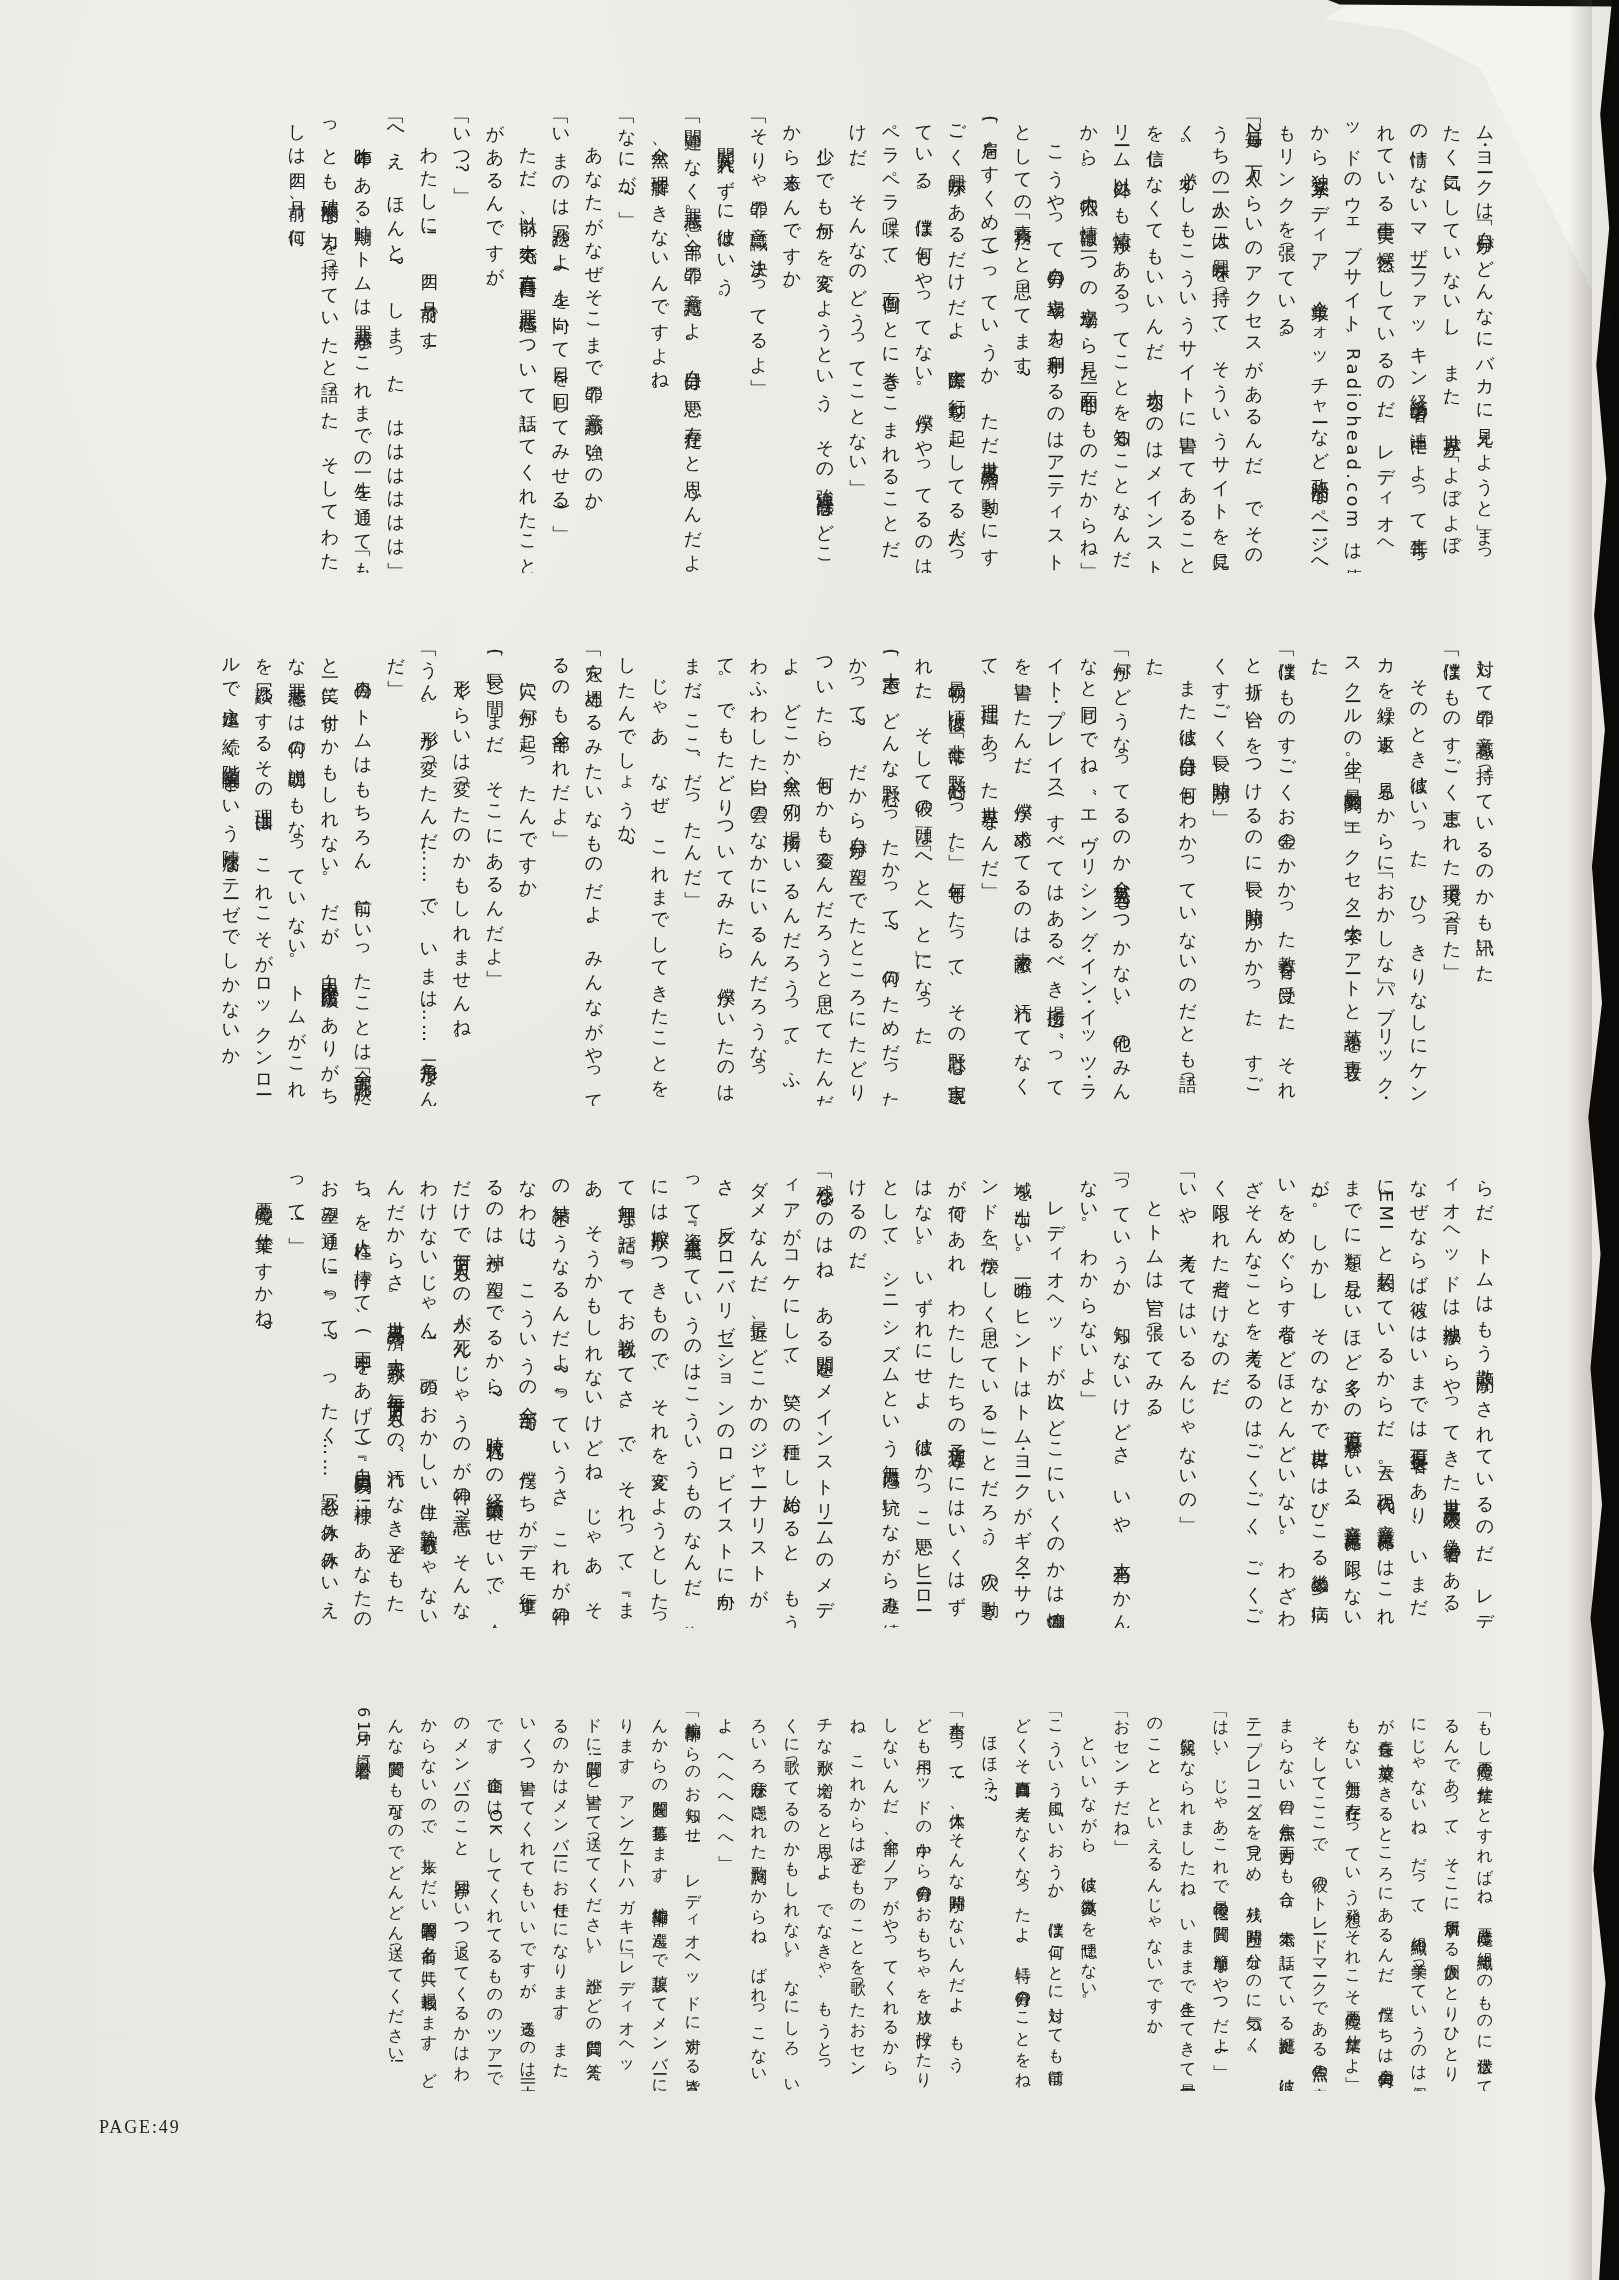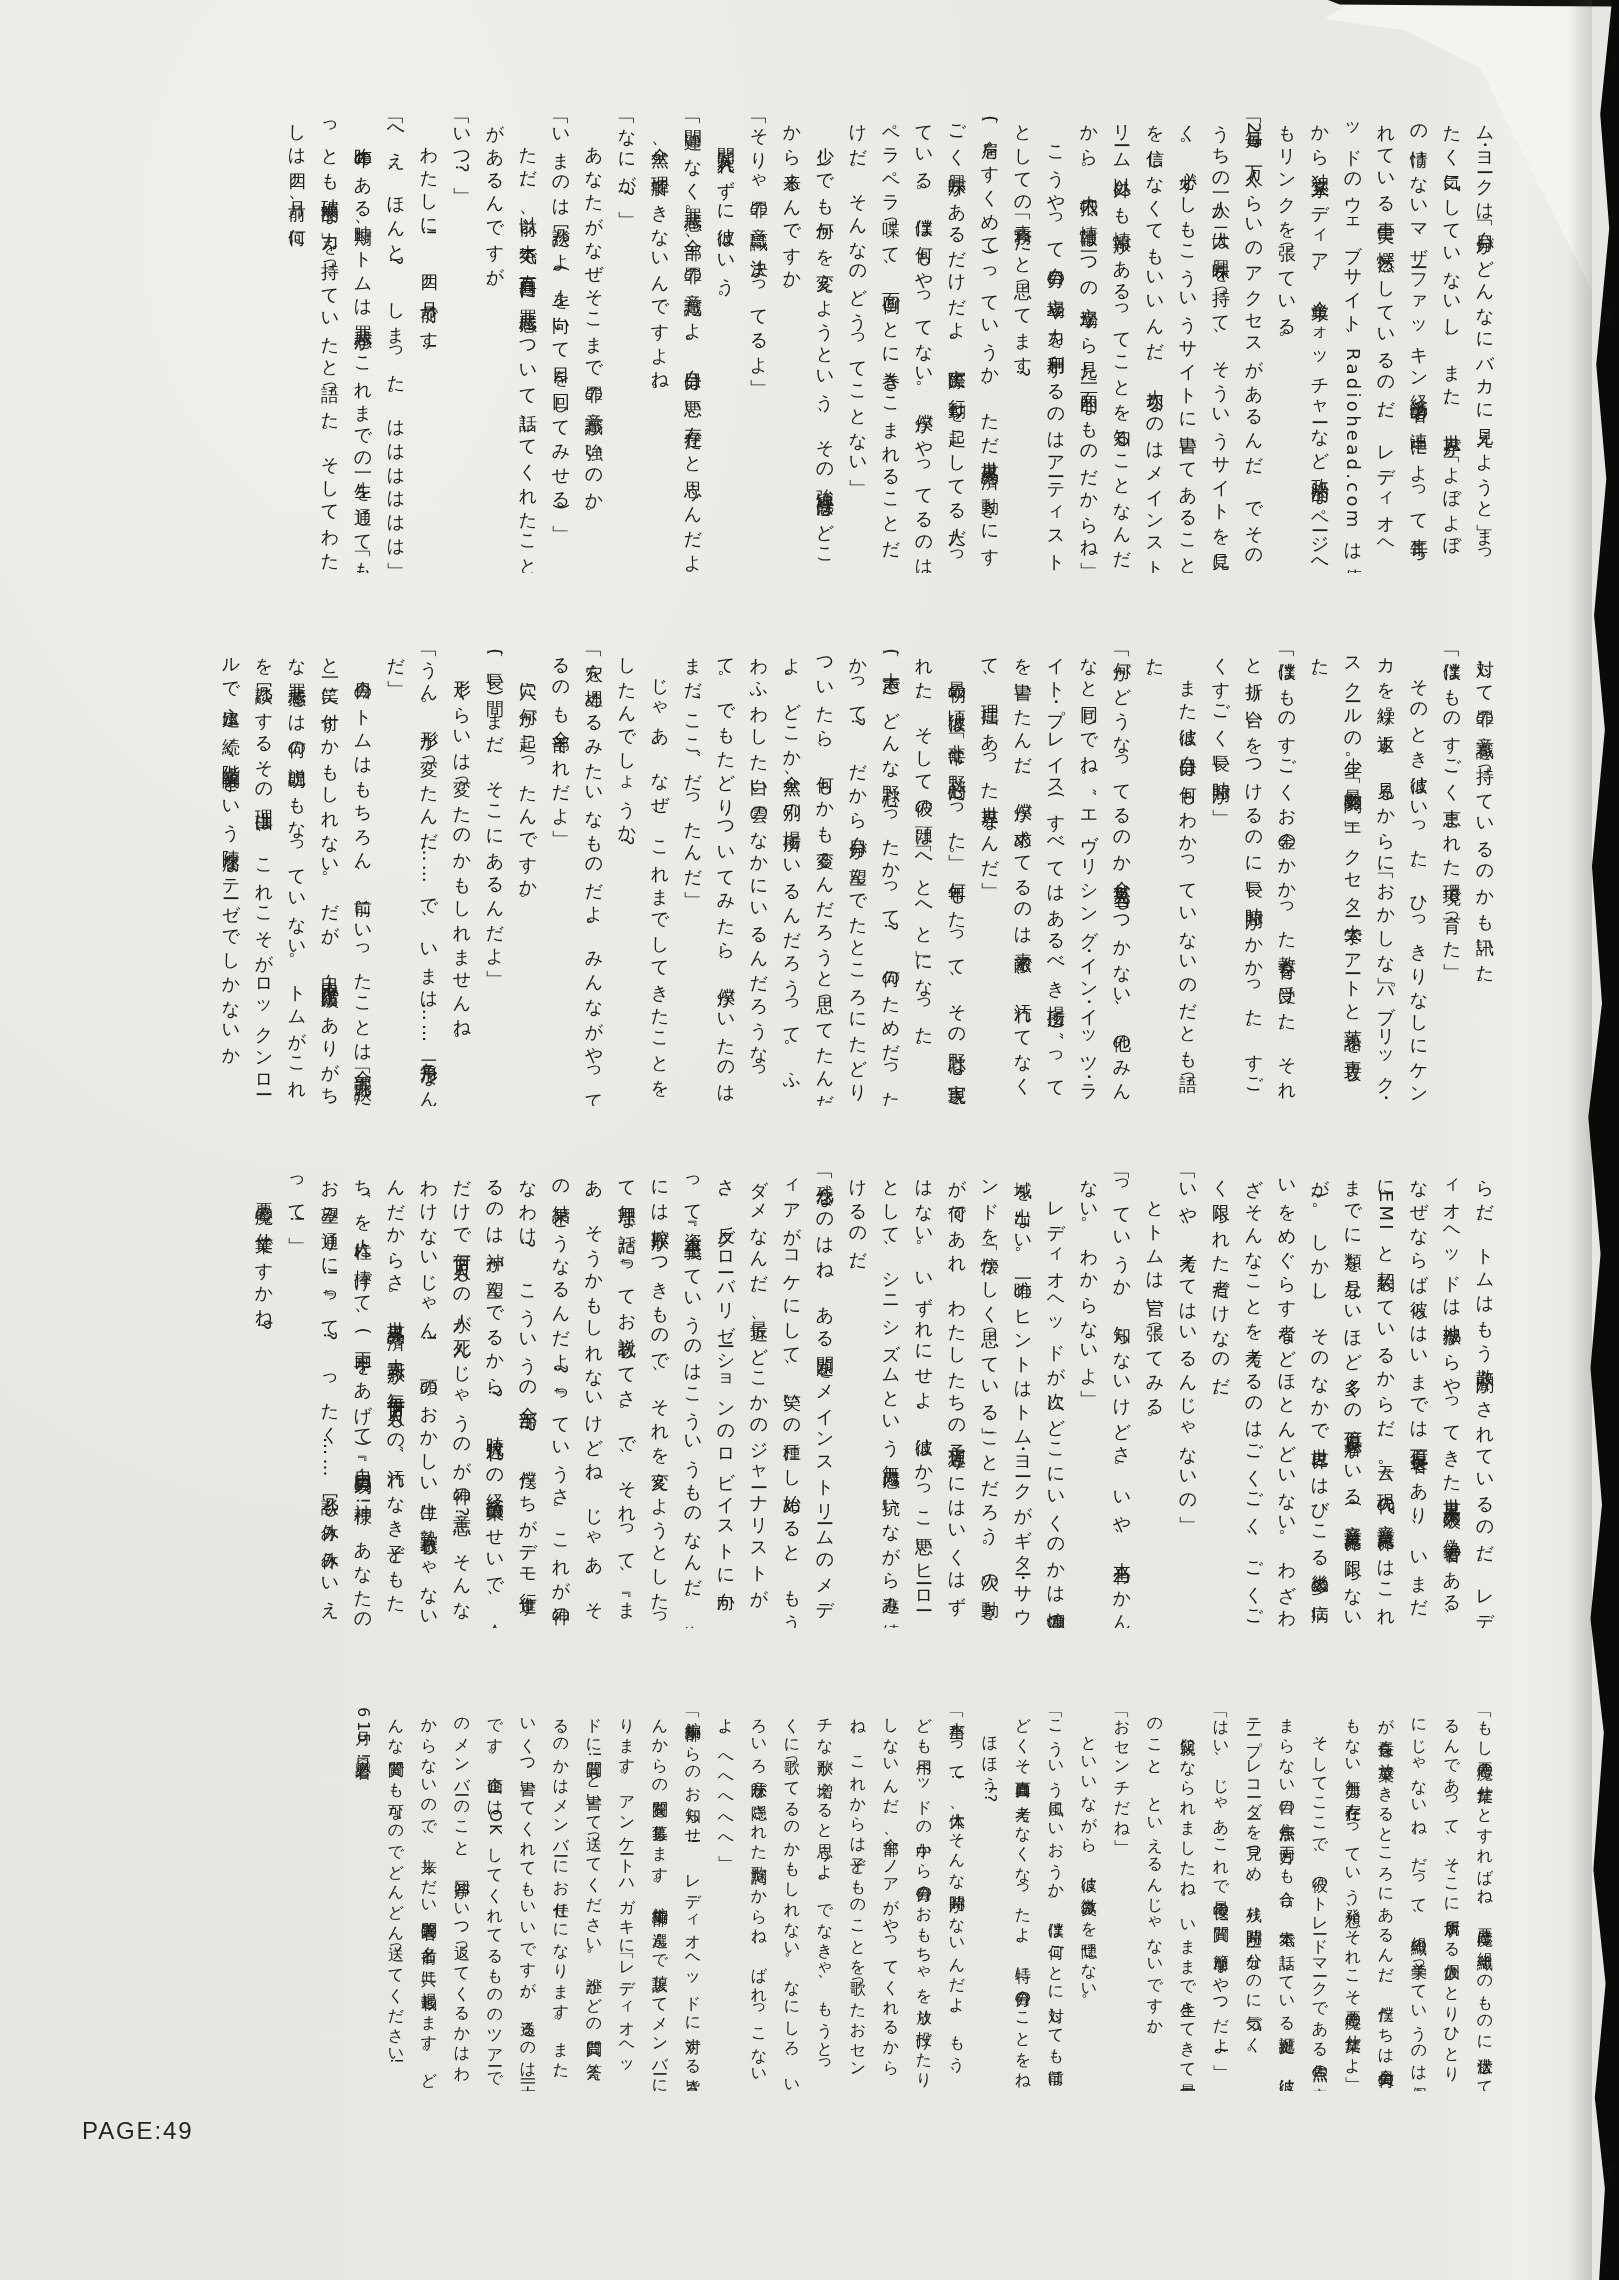--- a/index.html
+++ b/index.html
@@ -32,9 +32,9 @@
   .band-4{top:1707px;height:384px;font-size:16px;letter-spacing:1.9px;line-height:33px;}
   
   .folio{
-    position:absolute;left:82px;top:2117px;
-    font-family:Liberation Sans, sans-serif;
-    font-size:24px;letter-spacing:1.9px;color:#26241f;
+    position:absolute;left:99px;top:2117px;
+    font-family:Liberation Serif, serif;
+    font-size:18px;letter-spacing:1.9px;color:#26241f;
   }
   
   .edge-right{

